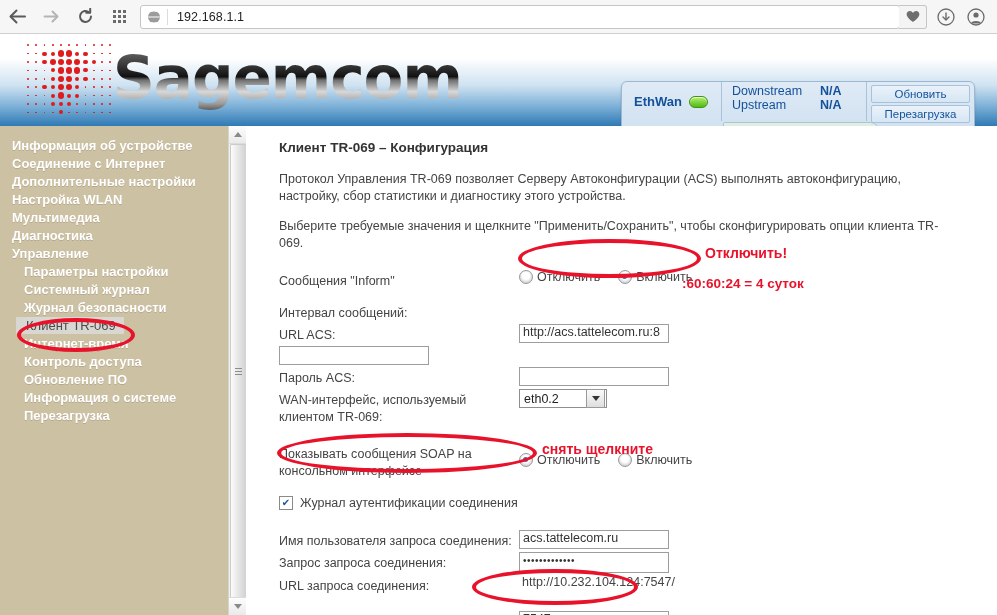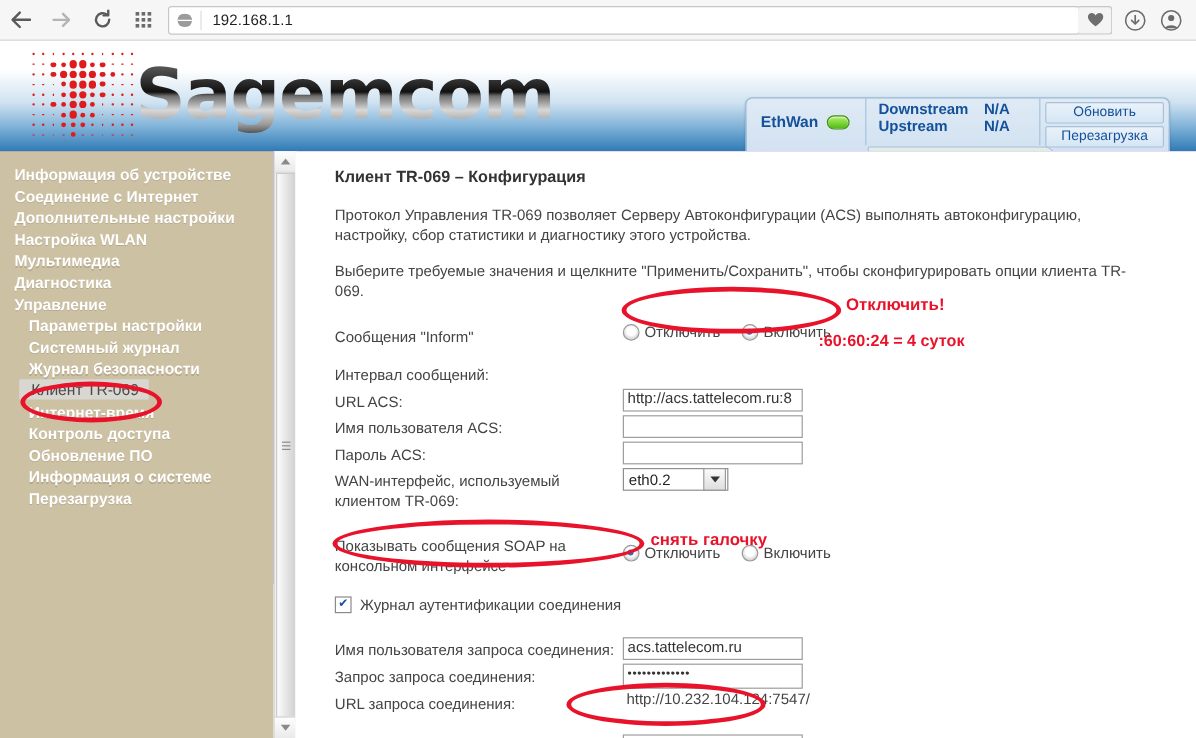--- a/index.html
+++ b/index.html
@@ -93,7 +93,7 @@
   }
   .sp-streams{flex:1;padding:2px 0 0 10px;}
   .sp-line{display:flex;align-items:center;}
-  .sp-name{font-size:12.5px;font-weight:bold;color:#14519b;width:88px;}
+  .sp-name{font-size:12.5px;font-weight:normal;color:#14519b;width:88px;}
   .sp-val{font-size:12.5px;font-weight:bold;color:#14519b;}
   .sp-btns{
     width:108px;border-left:1px solid #a9c2da;padding:3px 4px 16px 4px;box-sizing:border-box;

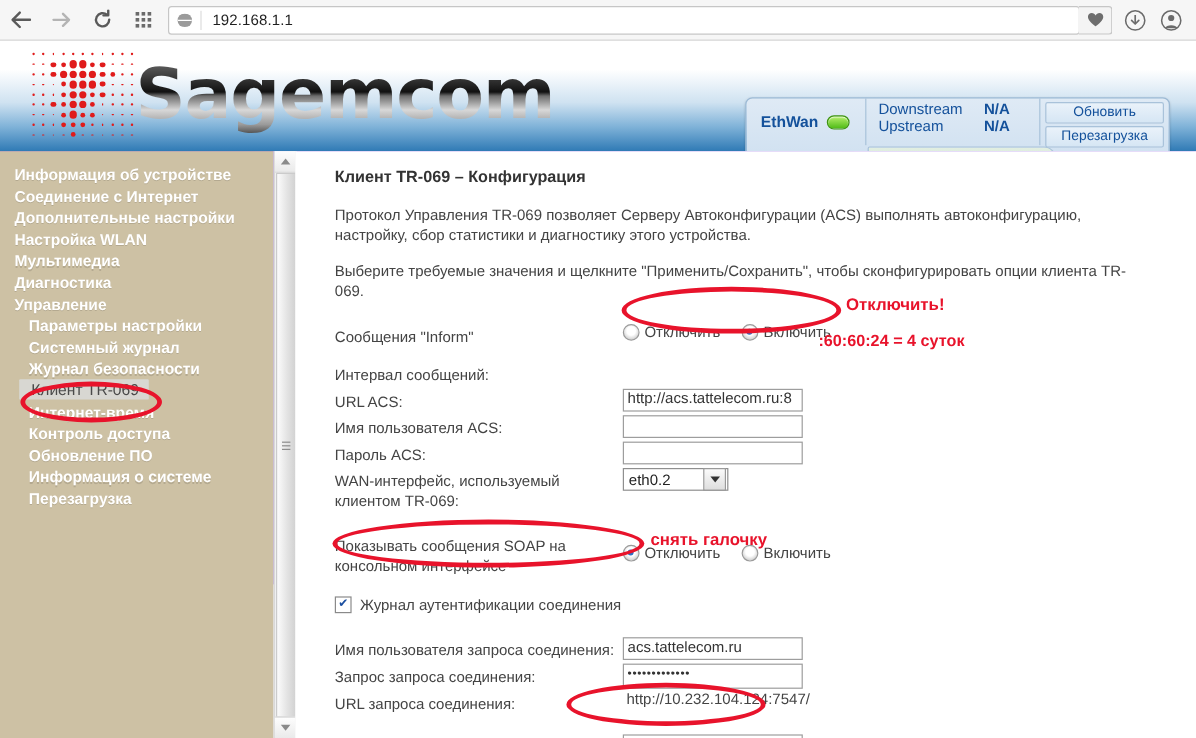--- a/index.html
+++ b/index.html
@@ -479,7 +479,6 @@
       </div>
 
       <div class="frow">
-        <div class="flabel">Имя пользователя ACS:</div>
         <div class="fctrl">
             <div class="txt"></div>
           </div>

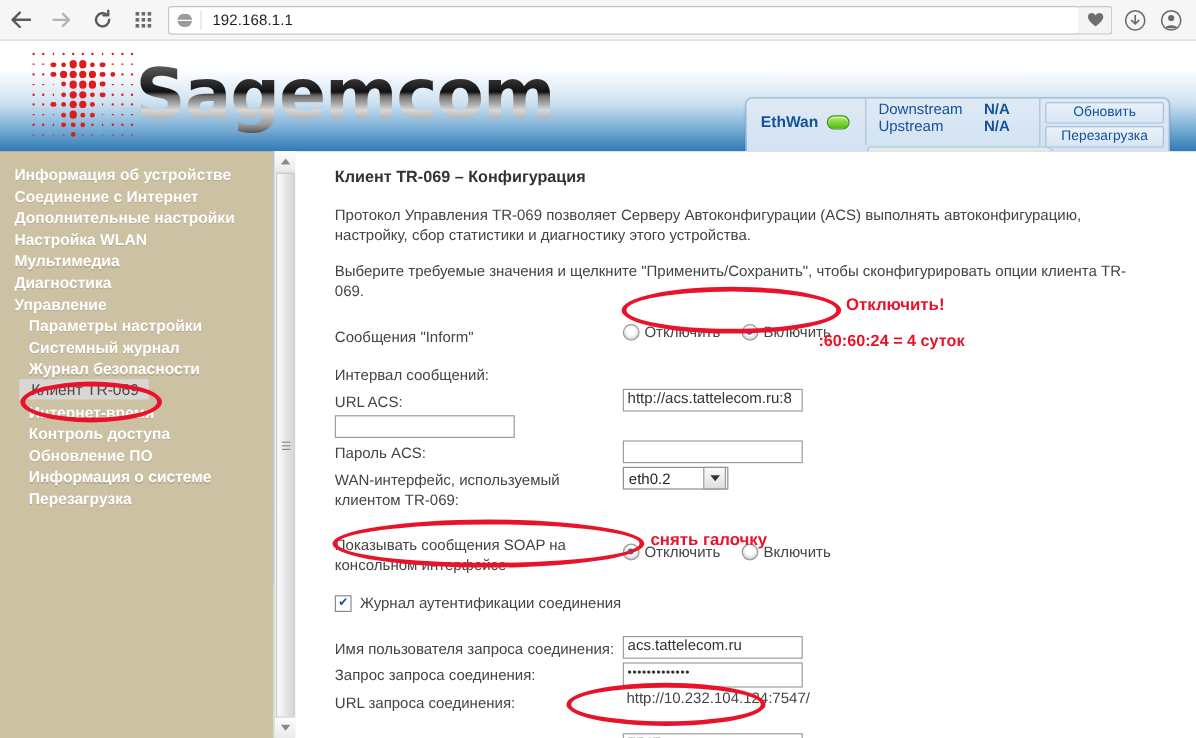--- a/index.html
+++ b/index.html
@@ -556,7 +556,7 @@
 
   <div class="ann" style="left:705px;top:245px;">Отключить!</div>
   <div class="ann" style="left:682px;top:276px;font-size:13.5px;">:60:60:24 = 4 суток</div>
-  <div class="ann" style="left:542px;top:441px;">снять галочку</div>
+  <div class="ann" style="left:542px;top:441px;">снять щелкните</div>
 
 </div>
 

